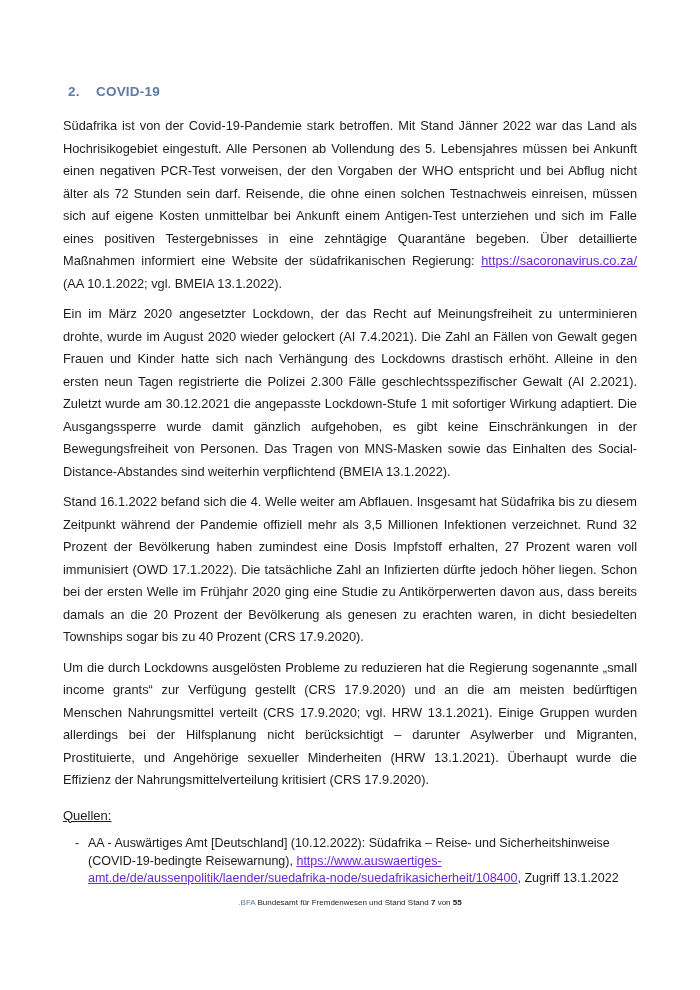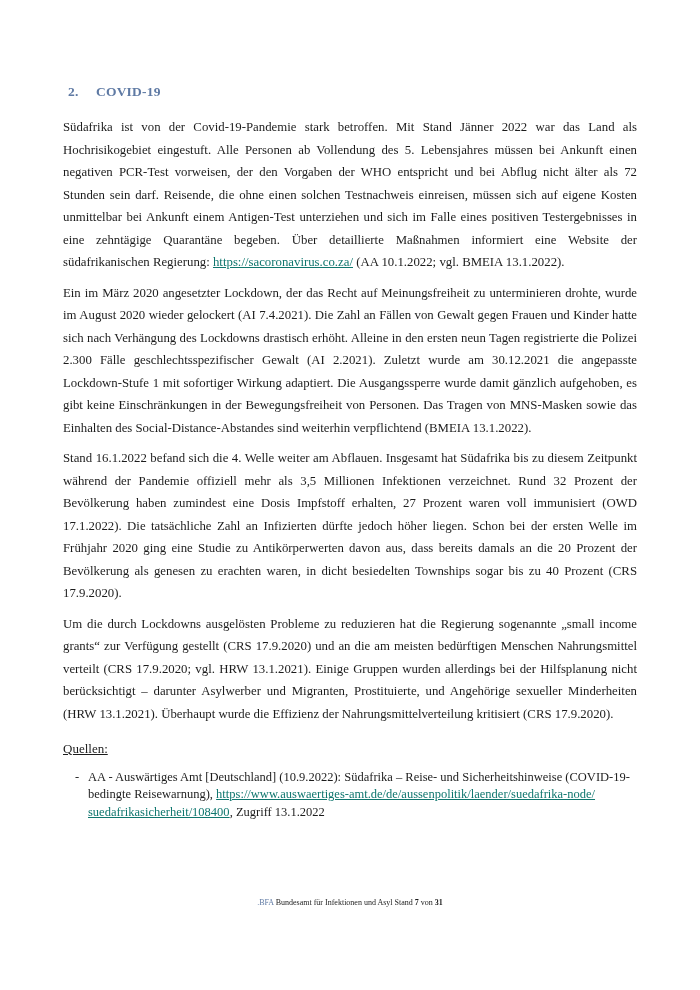--- a/index.html
+++ b/index.html
@@ -8,7 +8,7 @@
     width: 700px;
     height: 990px;
     background: #ffffff;
-    font-family: Liberation Serif, serif;
+    font-family: Liberation Sans, sans-serif;
     color: #1c1c1c;
     overflow: hidden;
   }

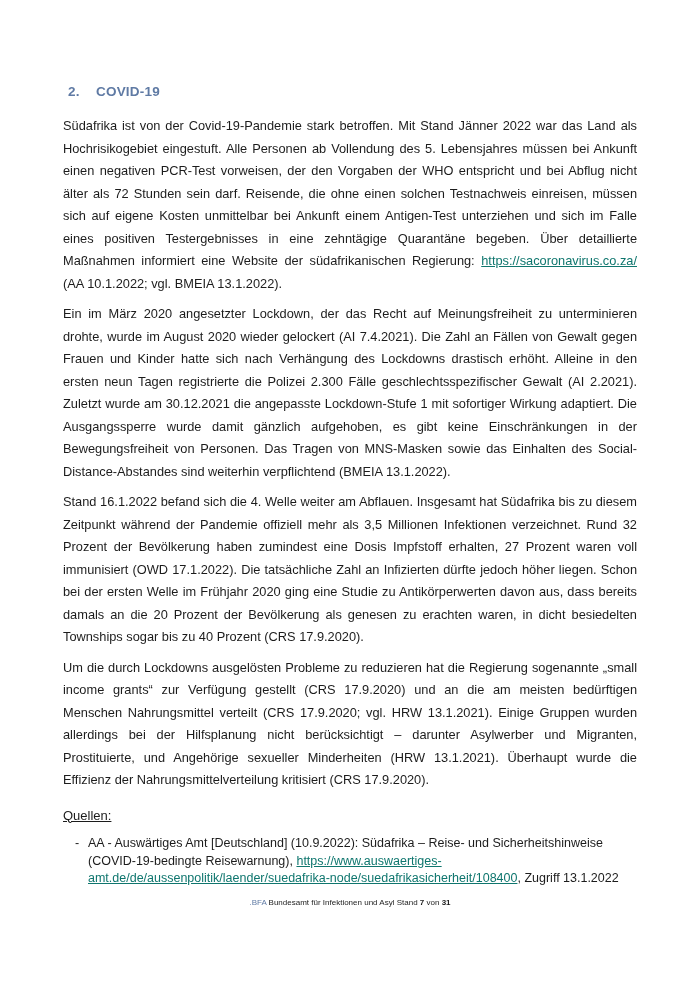--- a/index.html
+++ b/index.html
@@ -37,7 +37,7 @@
     hyphens: none;
   }
   a.link {
-    color: #0f766e;
+    color: #6d28d9;
     text-decoration: underline;
     cursor: pointer;
     overflow-wrap: break-word;

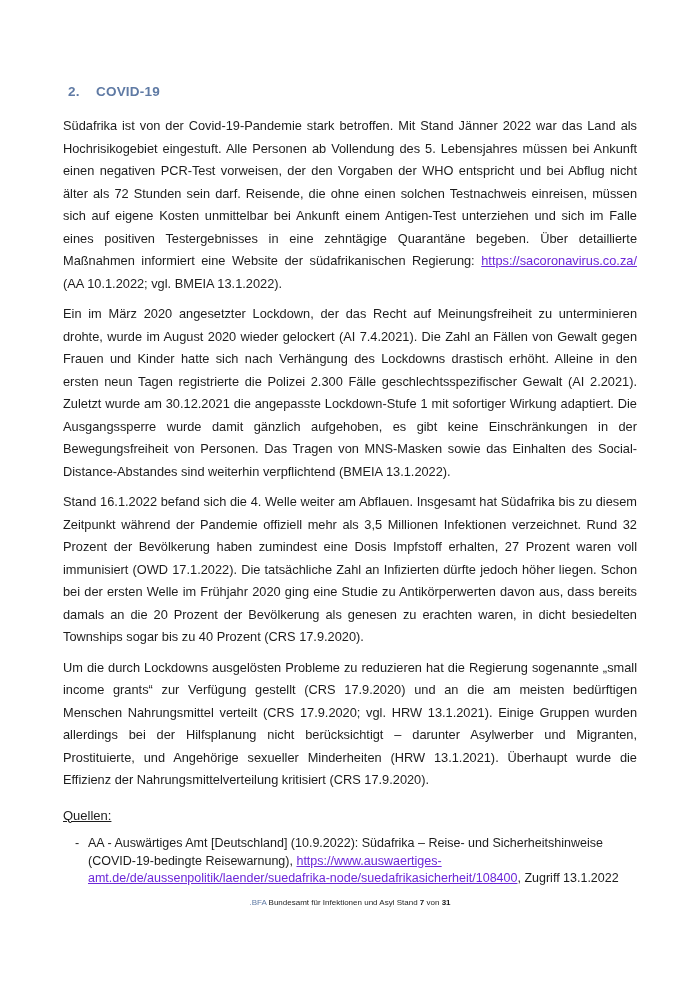--- a/index.html
+++ b/index.html
@@ -98,7 +98,7 @@
 
     <div class="source-item">
         <span class="bullet">-</span>
-        <span class="source-text"><span>AA - Auswärtiges Amt [Deutschland] (10.9.2022): Südafrika – Reise- und Sicherheitshinweise (COVID-19-bedingte Reisewarnung), </span><a class="link" href="#"><span>https://www.auswaertiges-amt.de/de/aussenpolitik/laender/suedafrika-node/</span><wbr><span>suedafrikasicherheit/108400</span></a><span>, Zugriff 13.1.2022</span></span>
+        <span class="source-text"><span>AA - Auswärtiges Amt [Deutschland] (10.12.2022): Südafrika – Reise- und Sicherheitshinweise (COVID-19-bedingte Reisewarnung), </span><a class="link" href="#"><span>https://www.auswaertiges-amt.de/de/aussenpolitik/laender/suedafrika-node/</span><wbr><span>suedafrikasicherheit/108400</span></a><span>, Zugriff 13.1.2022</span></span>
       </div>
 
   </div>

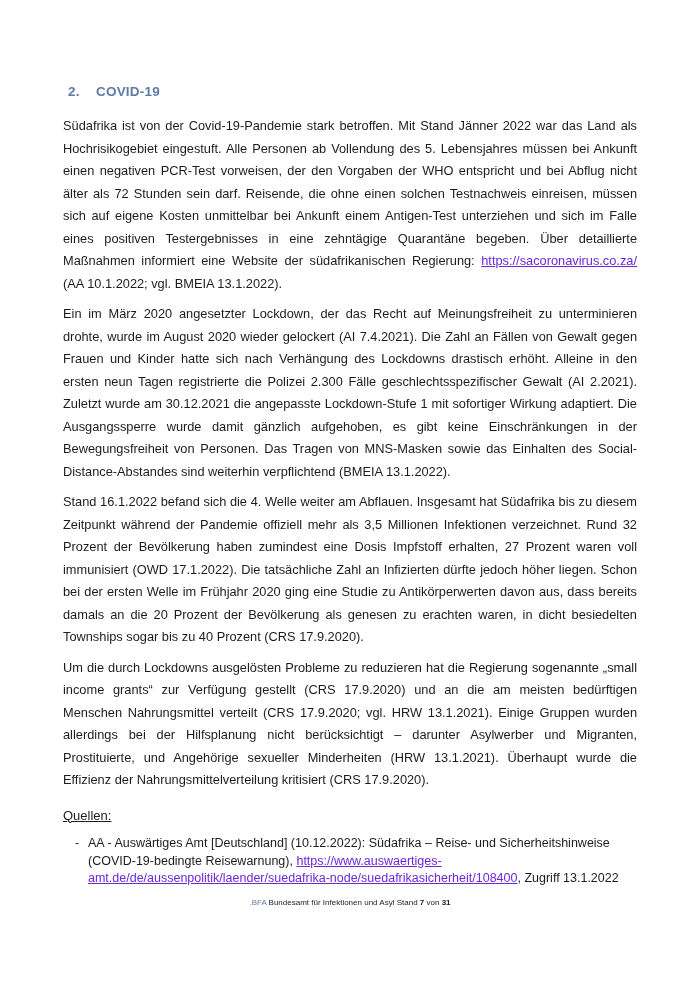--- a/index.html
+++ b/index.html
@@ -103,7 +103,7 @@
 
   </div>
 
-  <div class="footer"><span class="logo">.BFA</span> <span>Bundesamt für Infektionen und Asyl</span> <span>Stand</span> <b>7</b> <span>von</span> <b>31</b></div>
+  <div class="footer"><span class="logo">.BFA</span> <span>Bundesamt für Fremdenwesen und Stand</span> <span>Stand</span> <b>7</b> <span>von</span> <b>31</b></div>
 </div>
 
 </body></html>

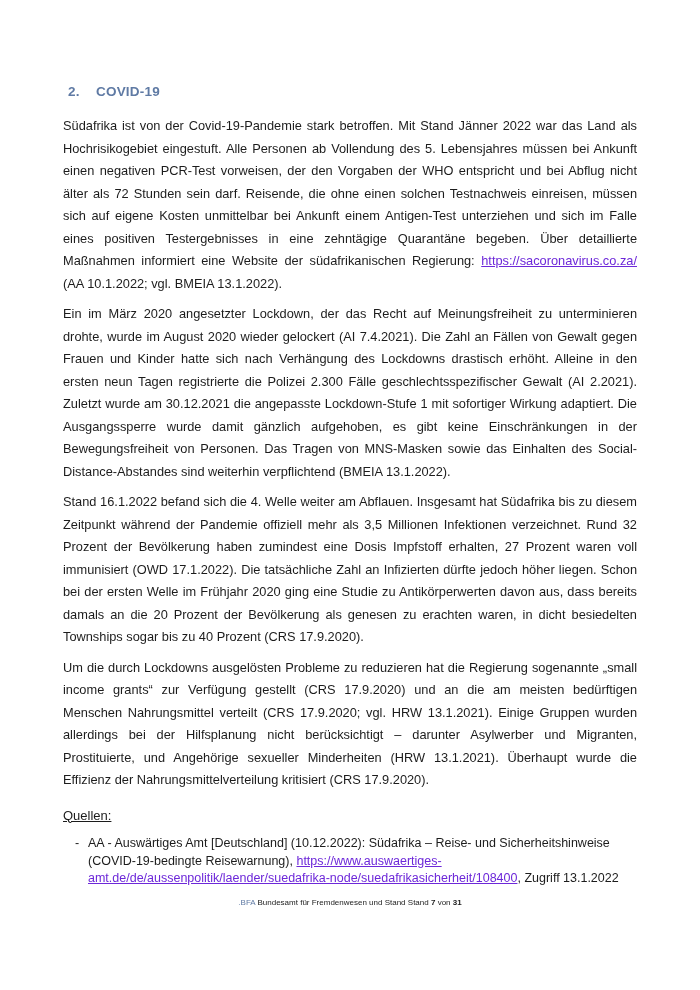--- a/index.html
+++ b/index.html
@@ -103,7 +103,7 @@
 
   </div>
 
-  <div class="footer"><span class="logo">.BFA</span> <span>Bundesamt für Fremdenwesen und Stand</span> <span>Stand</span> <b>7</b> <span>von</span> <b>31</b></div>
+  <div class="footer"><span class="logo">.BFA</span> <span>Bundesamt für Fremdenwesen und Stand</span> <span>Stand</span> <b>7</b> <span>von</span> <b>55</b></div>
 </div>
 
 </body></html>

